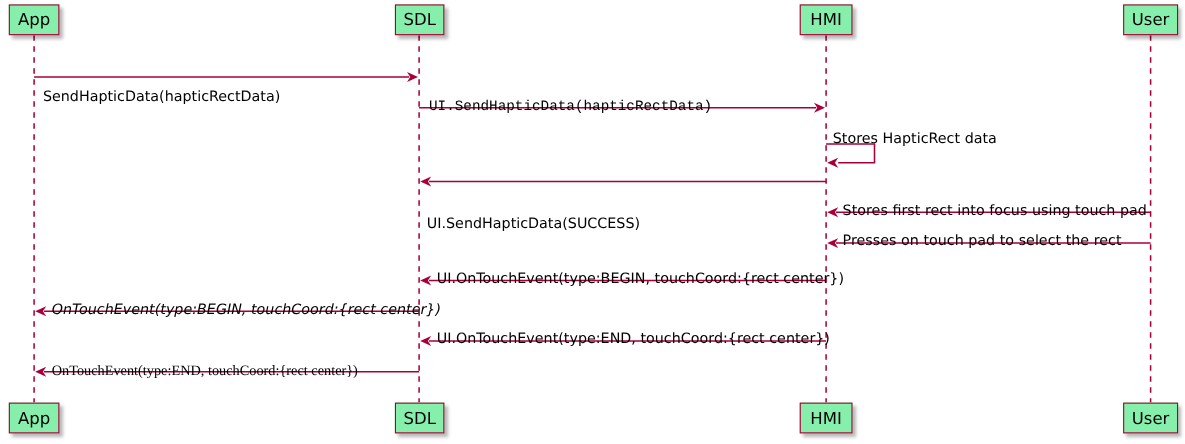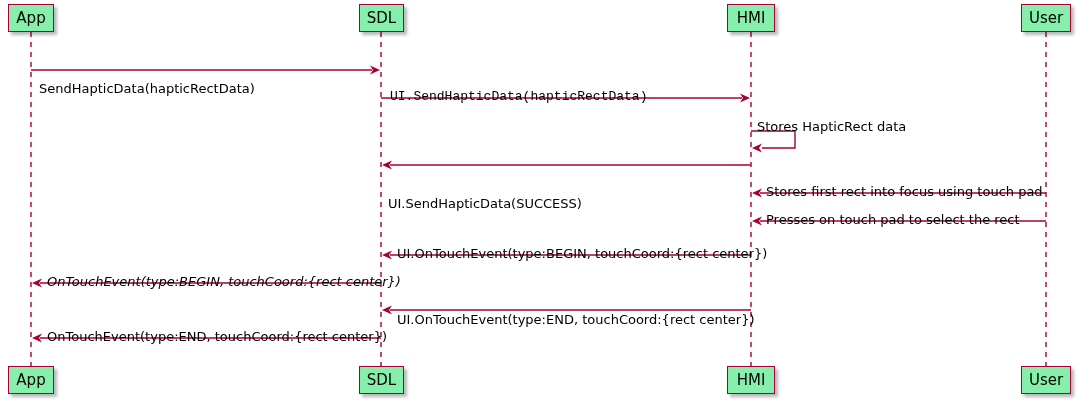--- a/index.html
+++ b/index.html
@@ -120,7 +120,7 @@
       <div class="msg-label" style="left: 766px; top: 213px;">Presses on touch pad to select the rect</div>
       <div class="msg-label" style="left: 397px; top: 247px;">UI.OnTouchEvent(type:BEGIN, touchCoord:{rect center})</div>
       <div class="msg-label" style="left: 47px; top: 275px; font-style: italic;">OnTouchEvent(type:BEGIN, touchCoord:{rect center})</div>
-      <div class="msg-label" style="left: 397px; top: 313px; text-align: right;">UI.OnTouchEvent(type:END, touchCoord:{rect center})</div>
+      <div class="msg-label" style="left: 397px; top: 302px; text-align: right;">UI.OnTouchEvent(type:END, touchCoord:{rect center})</div>
       <div class="msg-label" style="left: 47px; top: 330px;">OnTouchEvent(type:END, touchCoord:{rect center})</div>
     </div>
 

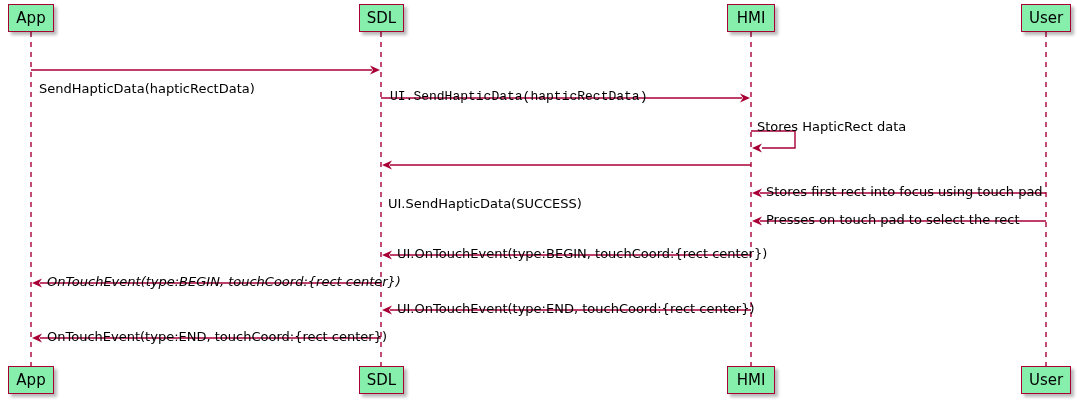--- a/index.html
+++ b/index.html
@@ -121,7 +121,7 @@
       <div class="msg-label" style="left: 397px; top: 247px;">UI.OnTouchEvent(type:BEGIN, touchCoord:{rect center})</div>
       <div class="msg-label" style="left: 47px; top: 275px; font-style: italic;">OnTouchEvent(type:BEGIN, touchCoord:{rect center})</div>
       <div class="msg-label" style="left: 397px; top: 302px; text-align: right;">UI.OnTouchEvent(type:END, touchCoord:{rect center})</div>
-      <div class="msg-label" style="left: 47px; top: 330px;">OnTouchEvent(type:END, touchCoord:{rect center})</div>
+      <div class="msg-label" style="left: 47px; top: 330px; font-family: Liberation Serif, serif;">OnTouchEvent(type:END, touchCoord:{rect center})</div>
     </div>
 
 </div>

